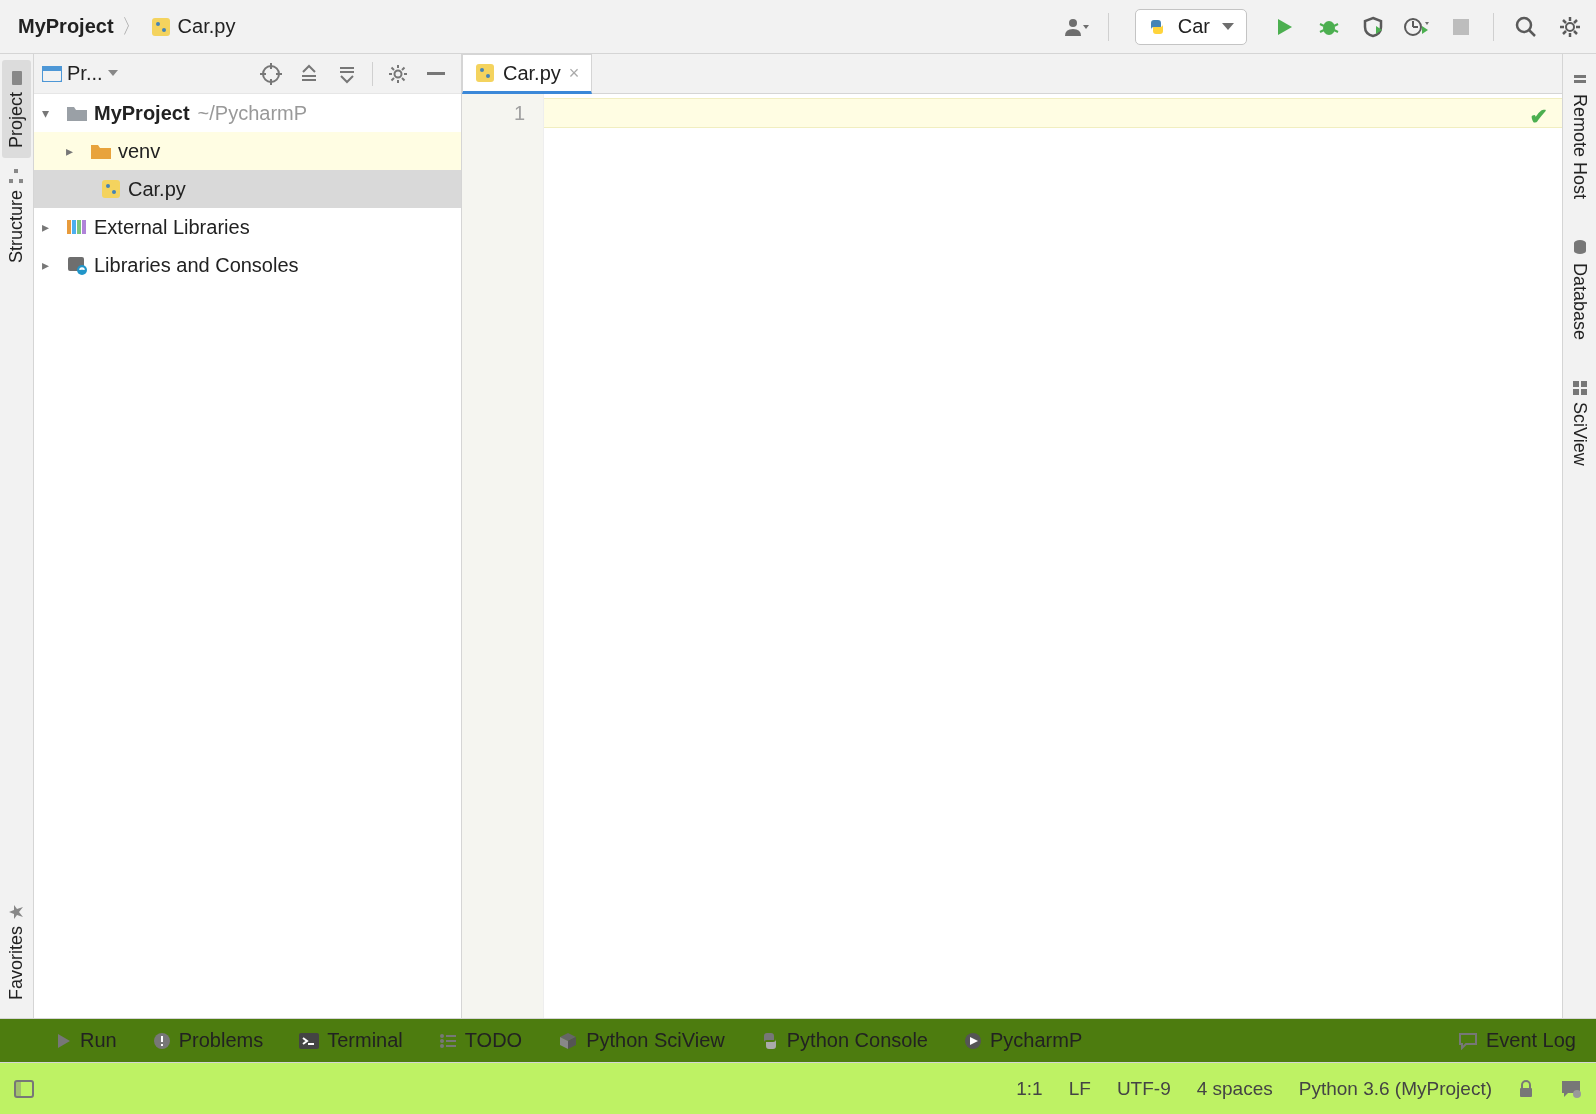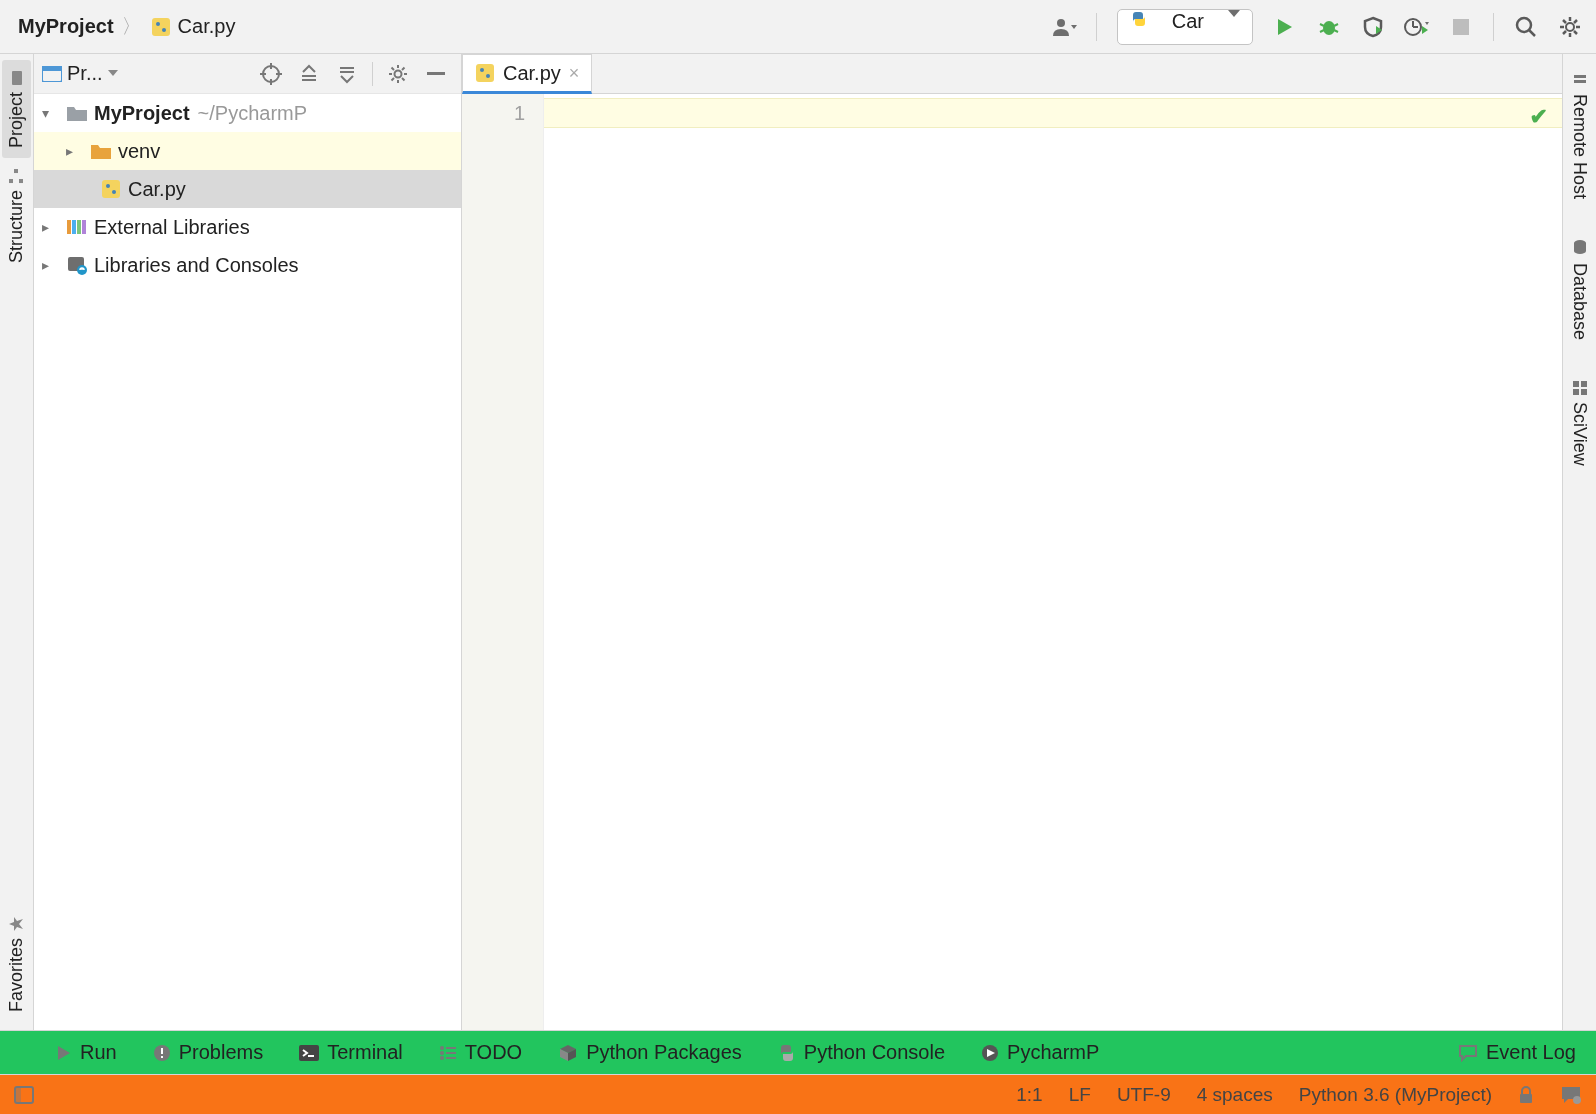--- a/index.html
+++ b/index.html
@@ -12,7 +12,7 @@
 .flex-spacer{flex:1}
 .topbar-right{display:flex;align-items:center;gap:8px}
 .tb-btn{width:36px;height:36px;display:flex;align-items:center;justify-content:center;border-radius:4px;cursor:pointer}
-.run-config{height:36px;border:1px solid #c4c4c4;border-radius:5px;background:#fff;display:flex;align-items:flex-start;gap:24px;padding:0 12px;margin:0 6px}
+.run-config{height:36px;border:1px solid #c4c4c4;border-radius:5px;background:#fff;display:flex;align-items:center;gap:12px;padding:0 12px;margin:0 12px}
 .tb-sep{width:1px;height:28px;background:#d0d0d0;margin:0 6px}
 .main{flex:1;display:flex;min-height:0}
 .left-rail{width:34px;background:#f2f2f2;border-right:1px solid #d5d5d5;display:flex;flex-direction:column;align-items:center;padding-top:6px}

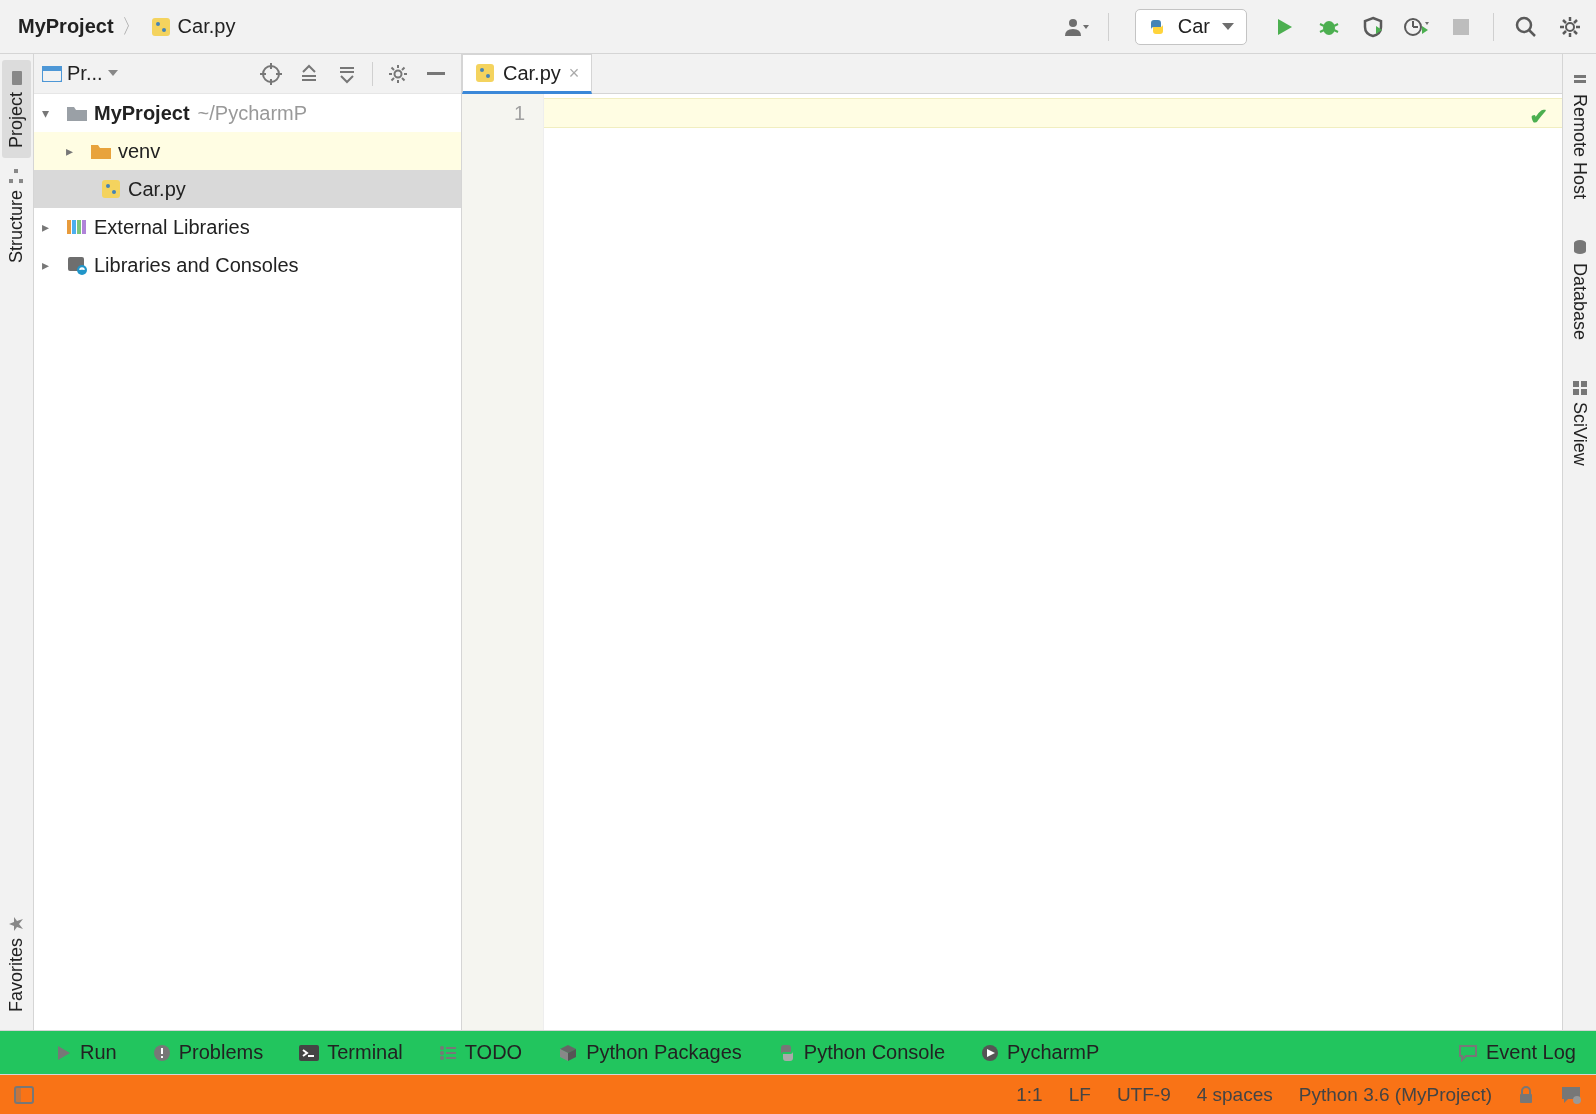--- a/index.html
+++ b/index.html
@@ -43,7 +43,7 @@
 .check-mark{position:absolute;top:10px;right:14px;color:#4caf50;font-size:22px;font-weight:bold}
 .right-rail{width:34px;background:#f2f2f2;border-left:1px solid #d5d5d5;display:flex;flex-direction:column;align-items:center;padding-top:10px;gap:24px}
 .rr-tab{writing-mode:vertical-rl;padding:8px 4px;font-size:18px;display:flex;align-items:center;gap:6px;cursor:pointer}
-.bottom-bar{height:44px;display:flex;align-items:center;gap:36px;border-top:1px solid #d5d5d5;padding:0 20px 0 56px;background:#22c55e;font-size:20px}
+.bottom-bar{height:44px;display:flex;align-items:center;gap:36px;border-top:1px solid #d5d5d5;padding:0 20px 0 56px;background:#4d7c0f;font-size:20px}
 .bb-item{display:flex;align-items:center;gap:8px;cursor:pointer}
 .status-bar{height:40px;display:flex;align-items:center;justify-content:flex-end;gap:26px;border-top:1px solid #d5d5d5;padding:0 14px;background:#f97316;font-size:19px;color:#444}
 .status-left{margin-right:auto;display:flex;align-items:center}

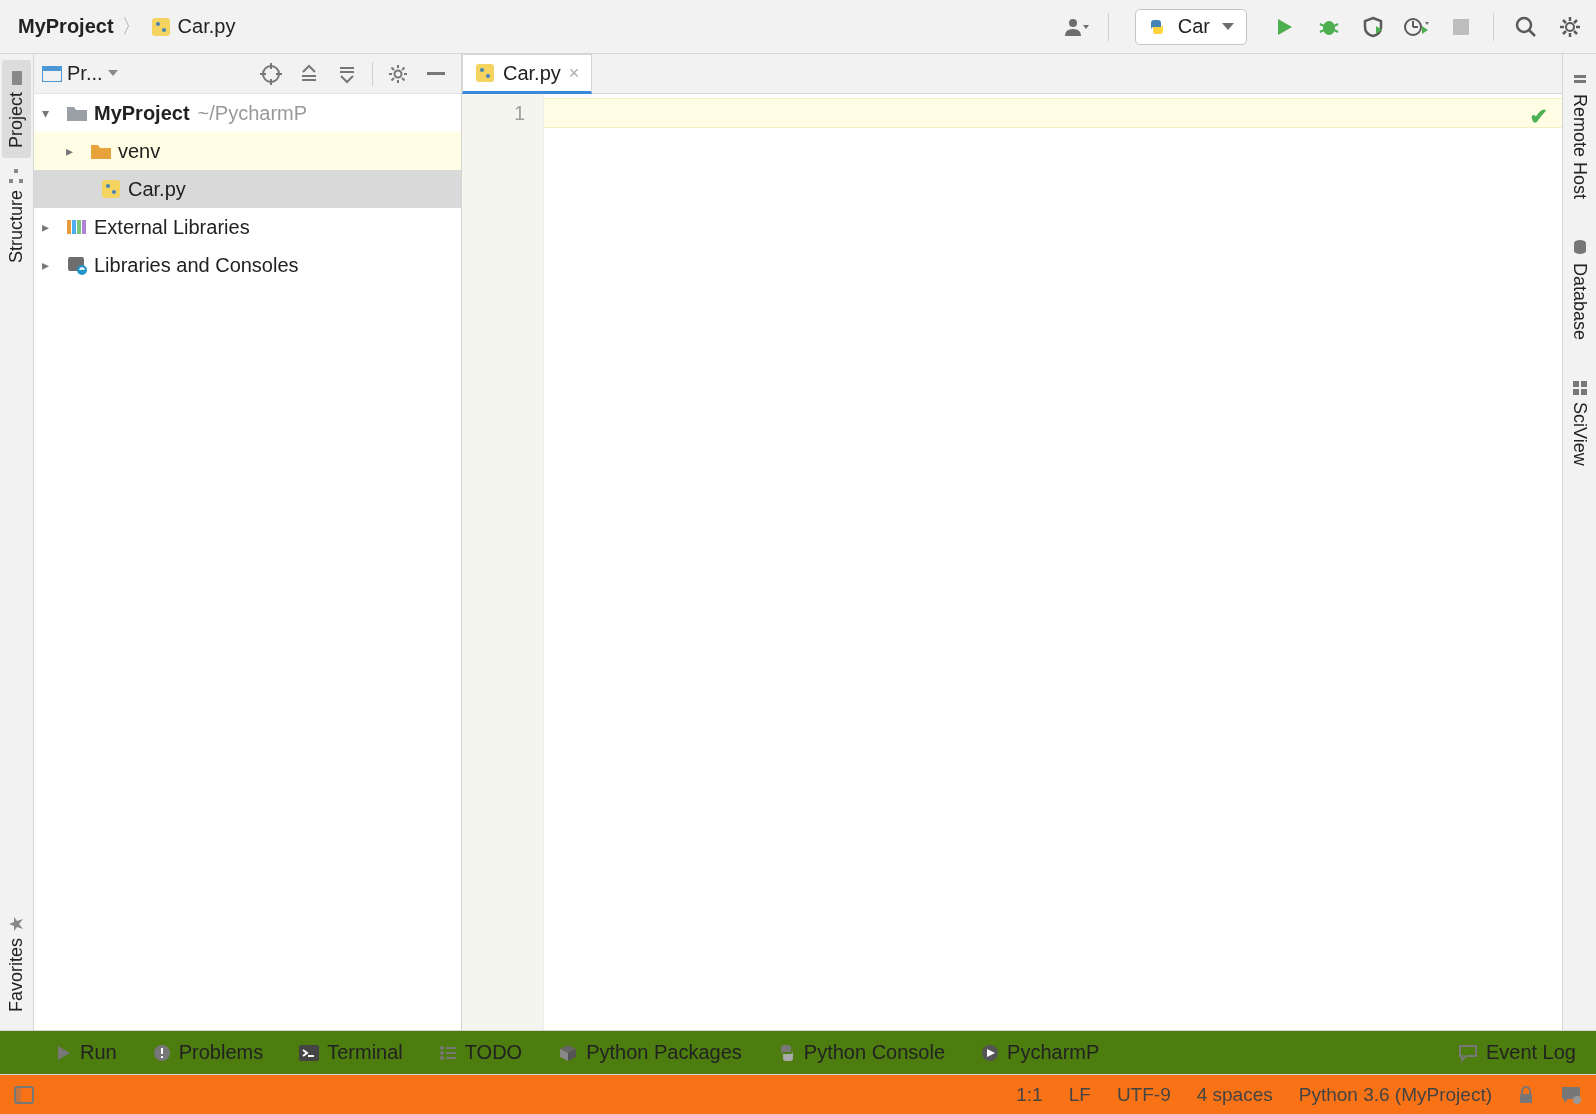--- a/index.html
+++ b/index.html
@@ -363,7 +363,7 @@
         <path d="M2 5 v8 l8 4 v-8 Z" fill="#888"></path>
         <path d="M18 5 v8 l-8 4 v-8 Z" fill="#555"></path>
       </svg>
-    <span>Python Packages</span>
+    <span>Python SciView</span>
   </div>
   <div class="bb-item">
     <svg width="18" height="18">

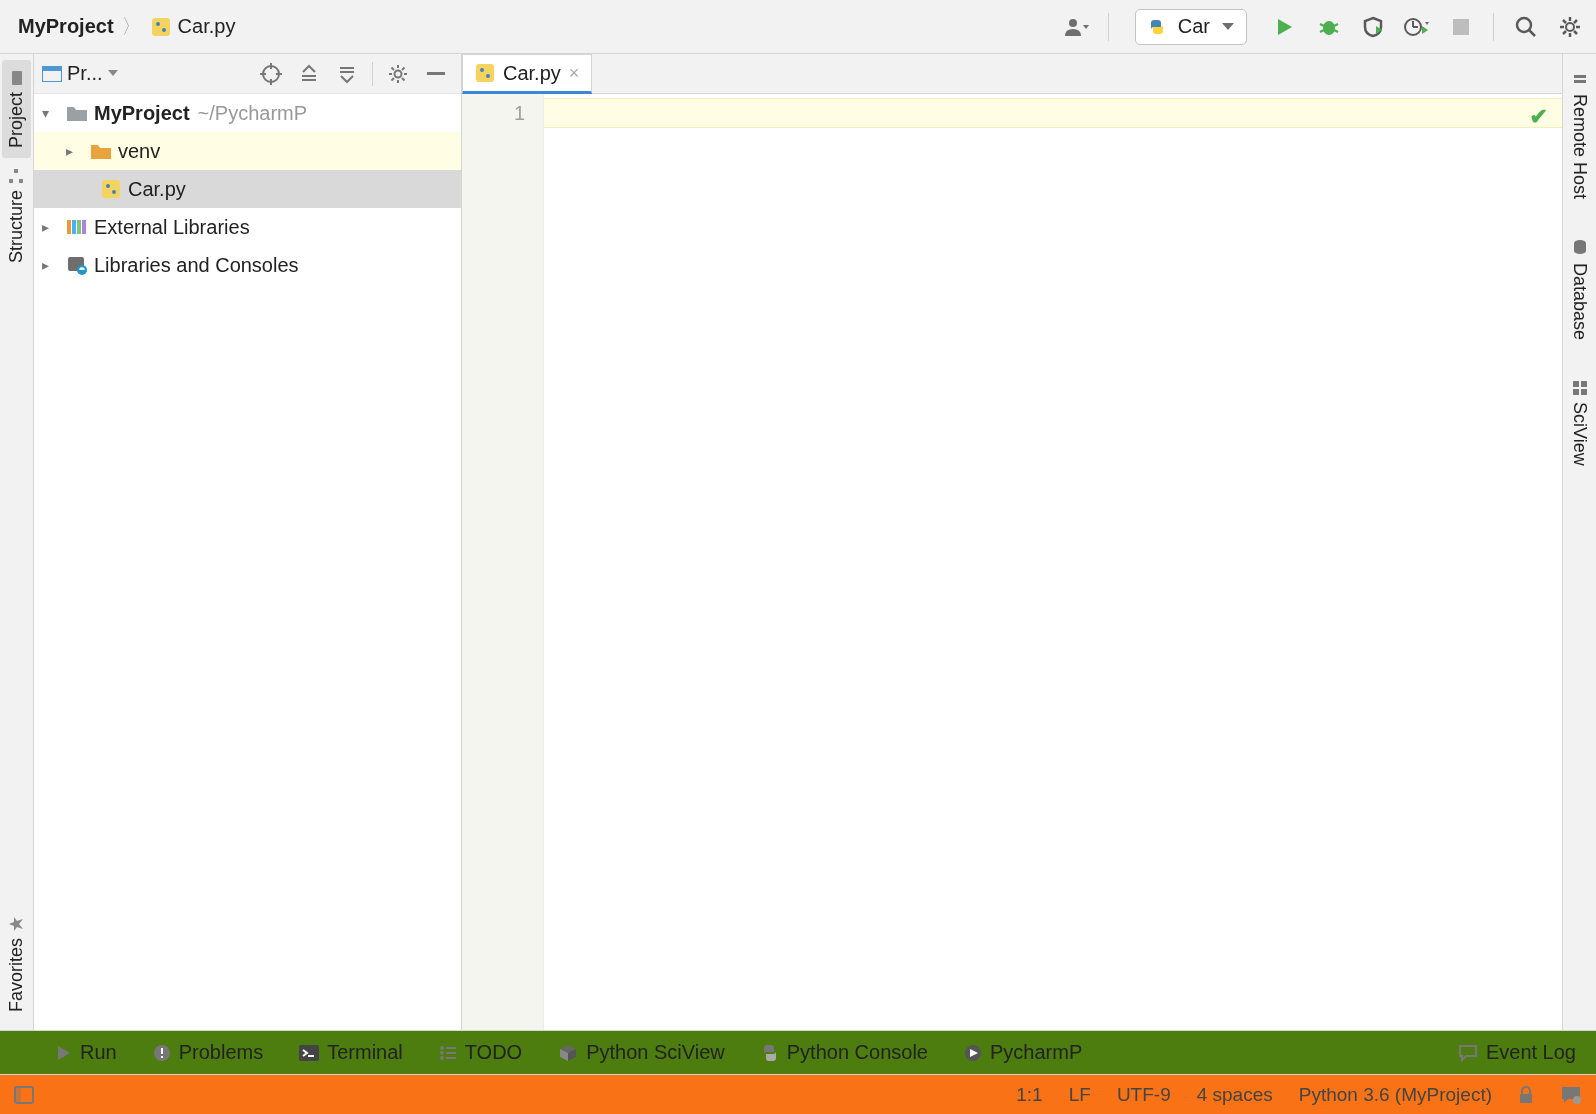--- a/index.html
+++ b/index.html
@@ -45,7 +45,7 @@
 .rr-tab{writing-mode:vertical-rl;padding:8px 4px;font-size:18px;display:flex;align-items:center;gap:6px;cursor:pointer}
 .bottom-bar{height:44px;display:flex;align-items:center;gap:36px;border-top:1px solid #d5d5d5;padding:0 20px 0 56px;background:#4d7c0f;font-size:20px}
 .bb-item{display:flex;align-items:center;gap:8px;cursor:pointer}
-.status-bar{height:40px;display:flex;align-items:center;justify-content:flex-end;gap:26px;border-top:1px solid #d5d5d5;padding:0 14px;background:#f97316;font-size:19px;color:#444}
+.status-bar{height:52px;display:flex;align-items:center;justify-content:flex-end;gap:26px;border-top:1px solid #d5d5d5;padding:0 14px;background:#bef264;font-size:19px;color:#444}
 .status-left{margin-right:auto;display:flex;align-items:center}
 svg{display:block}
 </style>

